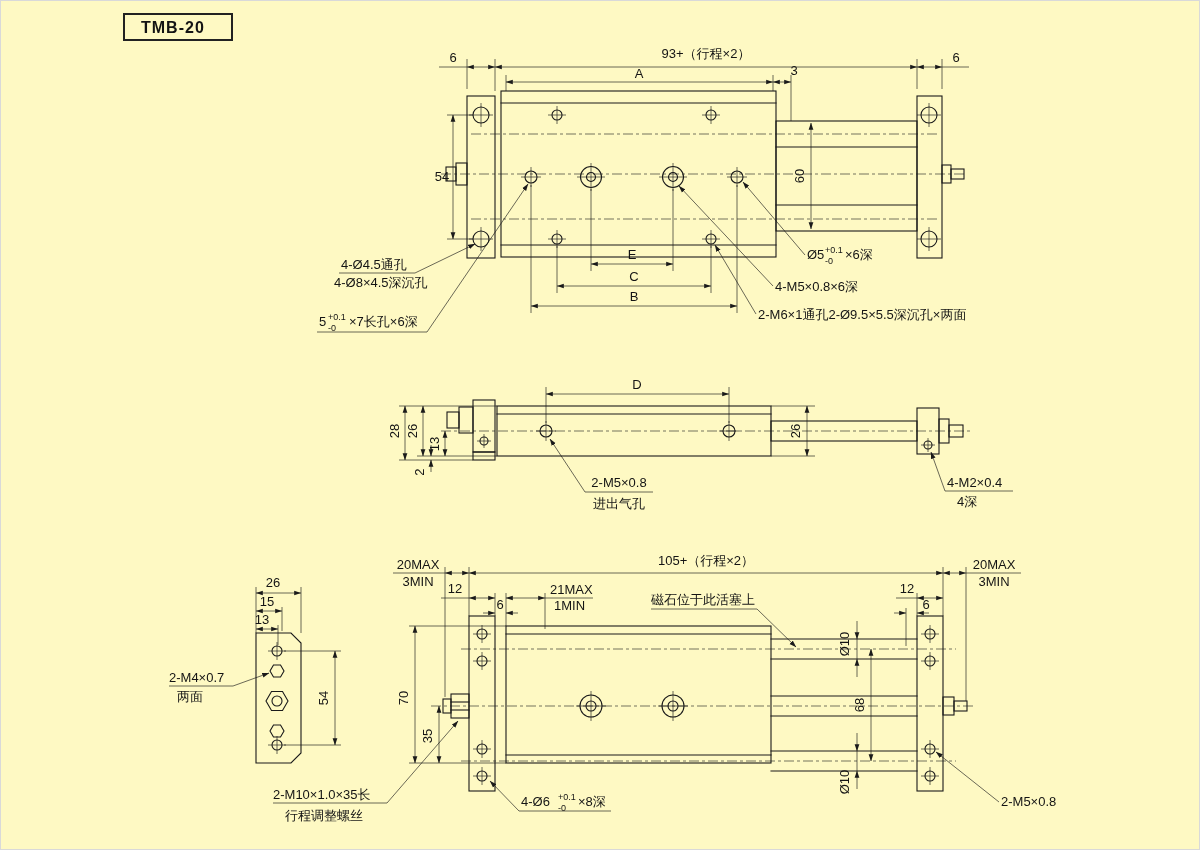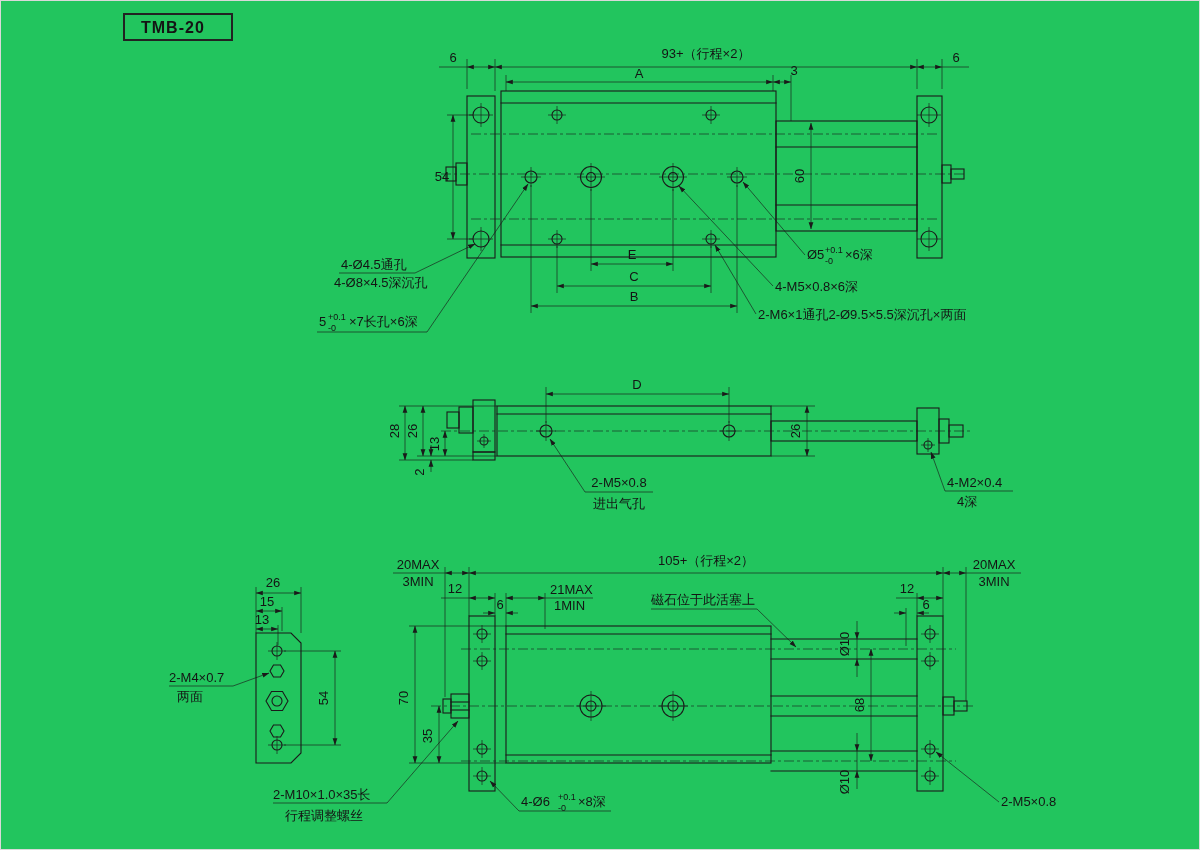--- a/index.html
+++ b/index.html
@@ -3,7 +3,7 @@
 <meta charset="utf-8">
 <style>
   html,body{margin:0;padding:0;background:#fff;}
-  .page{width:1200px;height:850px;position:relative;background:#22c55e;border:1px solid #d9d9d9;box-sizing:border-box;}
+  .page{width:1200px;height:850px;position:relative;background:#fef9c3;border:1px solid #d9d9d9;box-sizing:border-box;}
   svg{display:block;}
   svg text{font-family:"Liberation Sans","DejaVu Sans",sans-serif;font-size:13px;fill:#141414;}
   .sm{font-size:9px;}

